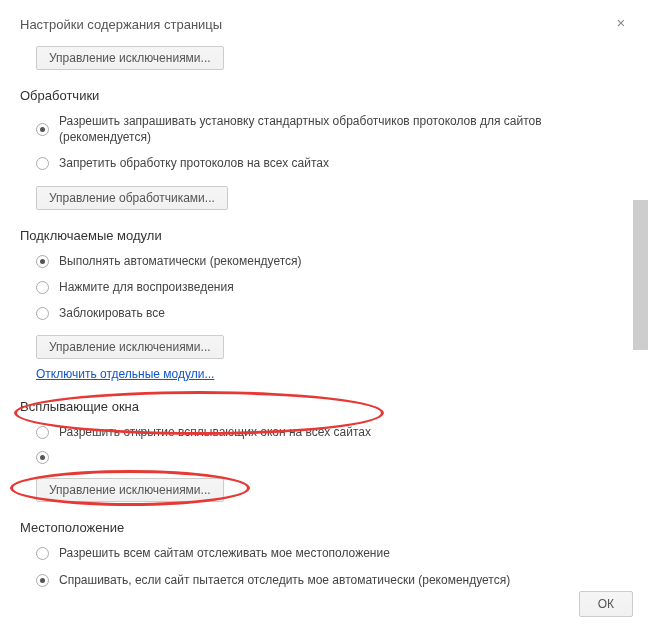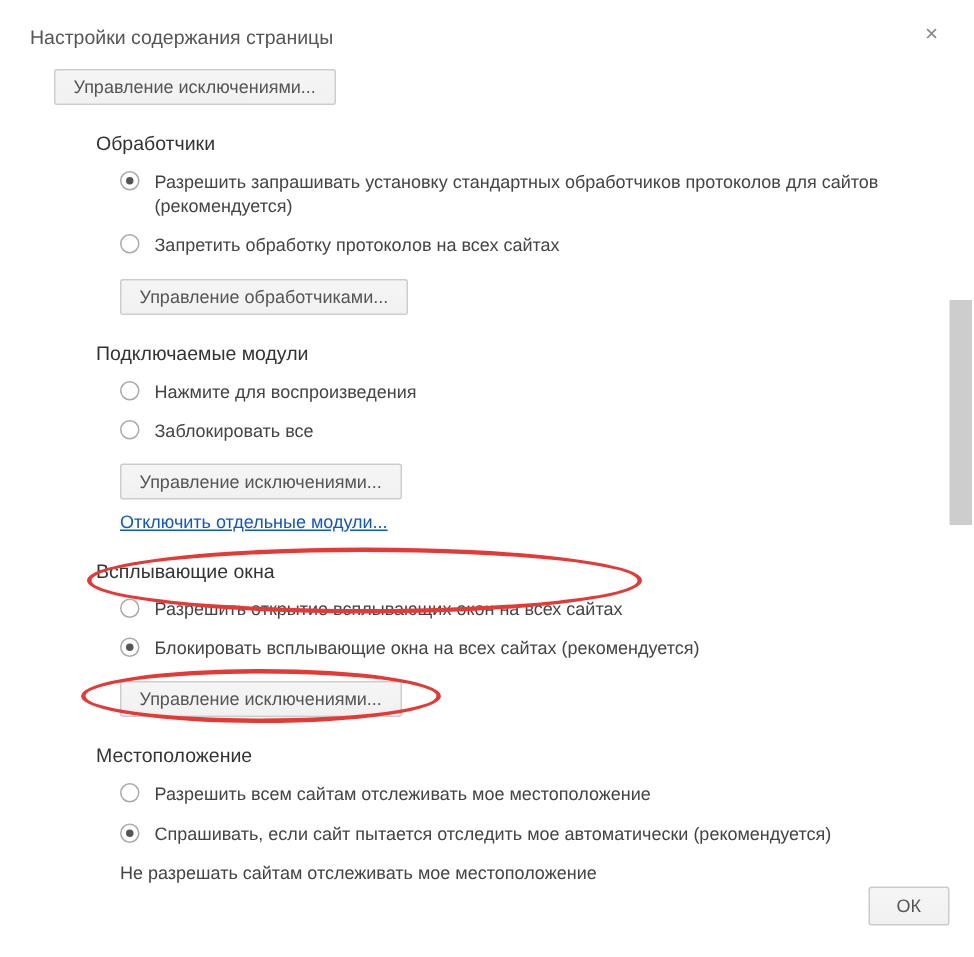--- a/index.html
+++ b/index.html
@@ -57,7 +57,6 @@
     }
     .section {
       margin-top: 18px;
-      margin-left: 44px;
     }
     .section-title {
       font-size: 13px;

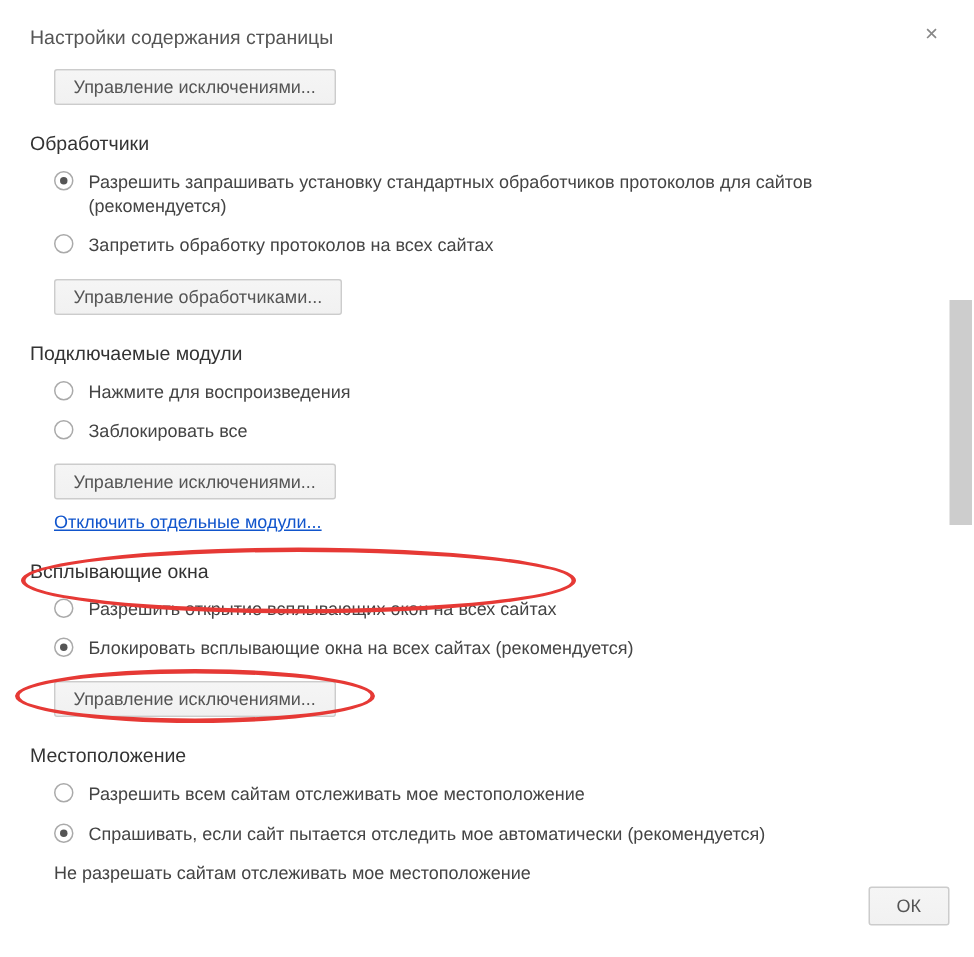--- a/index.html
+++ b/index.html
@@ -66,7 +66,7 @@
     }
     .radio-row {
       display: flex;
-      align-items: flex-start;
+      align-items: center;
       margin-left: 16px;
       margin-bottom: 6px;
       padding-top: 2px;

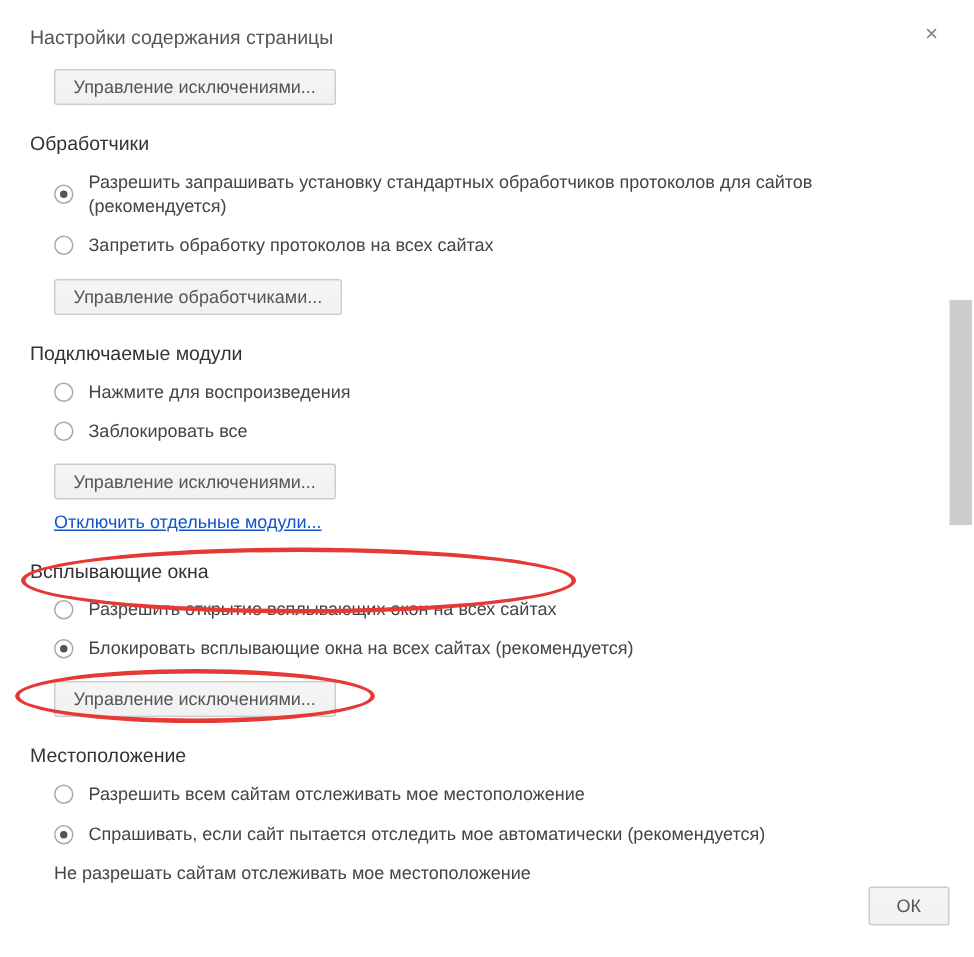--- a/index.html
+++ b/index.html
@@ -193,6 +193,10 @@
   <div class="section">
     <div class="section-title">Подключаемые модули</div>
     <div class="radio-row">
+      <span class="radio checked"></span>
+      <span class="radio-label">Выполнять автоматически (рекомендуется)</span>
+    </div>
+    <div class="radio-row">
       <span class="radio"></span>
       <span class="radio-label">Нажмите для воспроизведения</span>
     </div>

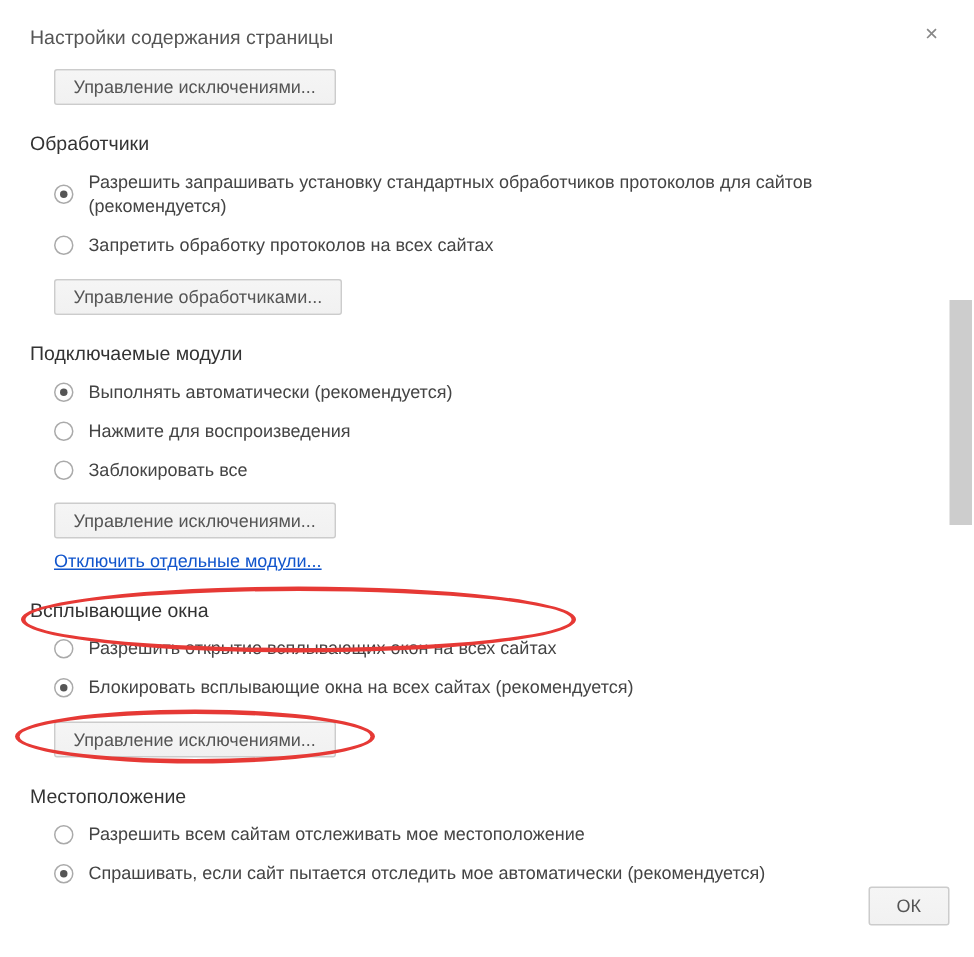--- a/index.html
+++ b/index.html
@@ -221,7 +221,6 @@
     </div>
     <div class="radio-row">
       <span class="radio checked"></span>
-      <span class="radio-label">Блокировать всплывающие окна на всех сайтах (рекомендуется)</span>
     </div>
     <div class="btn-wrap">
       <div class="ellipse e2"></div>

